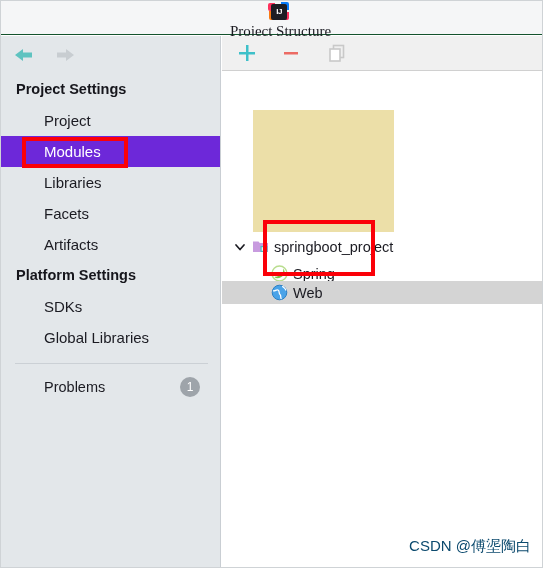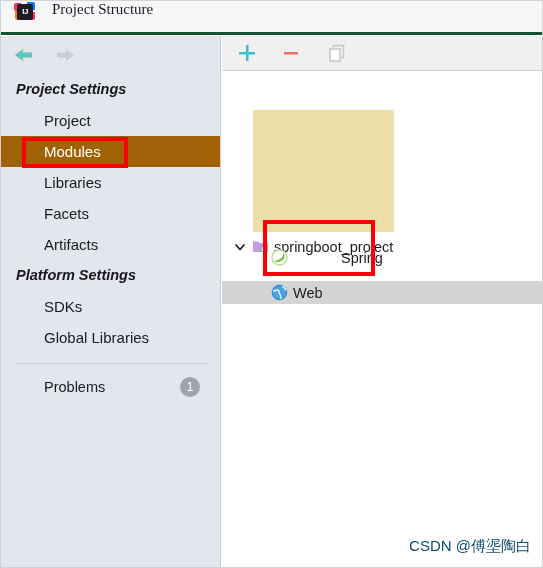--- a/index.html
+++ b/index.html
@@ -31,10 +31,11 @@
     width: 543px;
     height: 34px;
     background: #f5f6f7;
-    border-bottom: 3px solid #14532d;
-    display: flex;
-    align-items: flex-start;
-    box-sizing: border-box;
+    border-bottom: 1px solid #14532d;
+    display: flex;
+    align-items: center;
+    box-sizing: border-box;
+    flex-direction: column;
   }
   .app-icon {
     position: relative;

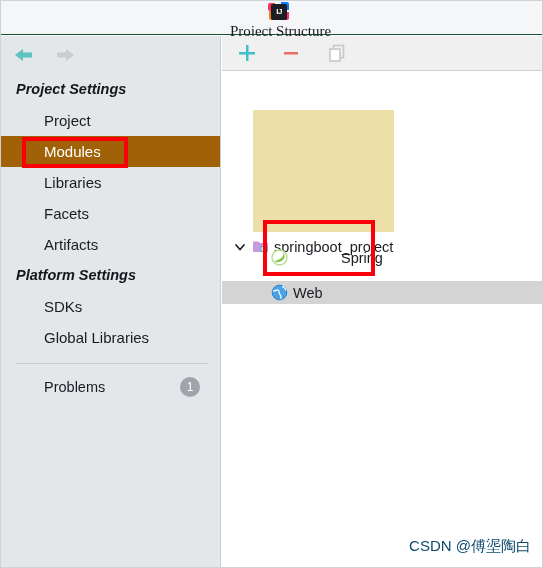--- a/index.html
+++ b/index.html
@@ -111,7 +111,6 @@
     color: #16161c;
     padding: 6px 11px 6px 15px;
     line-height: 19px;
-    font-style: italic;
   }
   .side-item {
     position: relative;

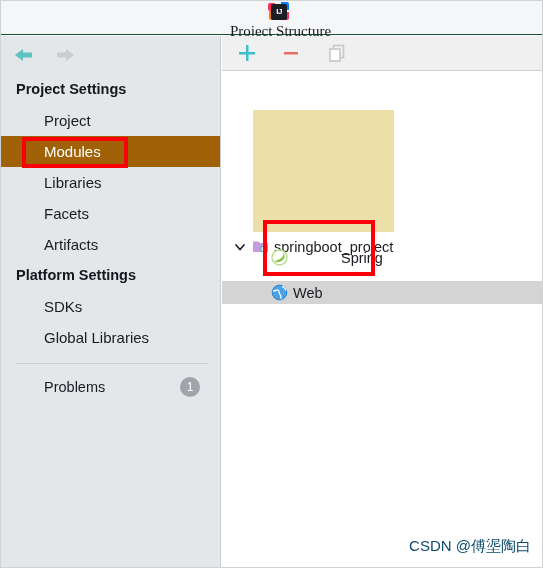--- a/index.html
+++ b/index.html
@@ -121,7 +121,7 @@
     box-sizing: border-box;
   }
   .side-item.selected {
-    background: #a16207;
+    background: #6d28d9;
     color: #ffffff;
   }
   .side-sep {

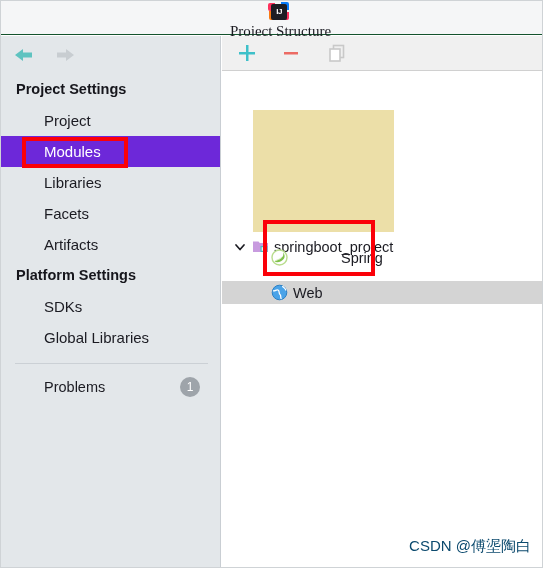--- a/index.html
+++ b/index.html
@@ -221,7 +221,7 @@
     box-sizing: border-box;
   }
   #tree-row-module { top: 163px; }
-  #tree-row-spring { top: 174px; gap: 48px; }
+  #tree-row-spring { top: 190px; }
   #tree-row-web    { top: 209px; background: #d4d4d4; }
 
   .chevron {

